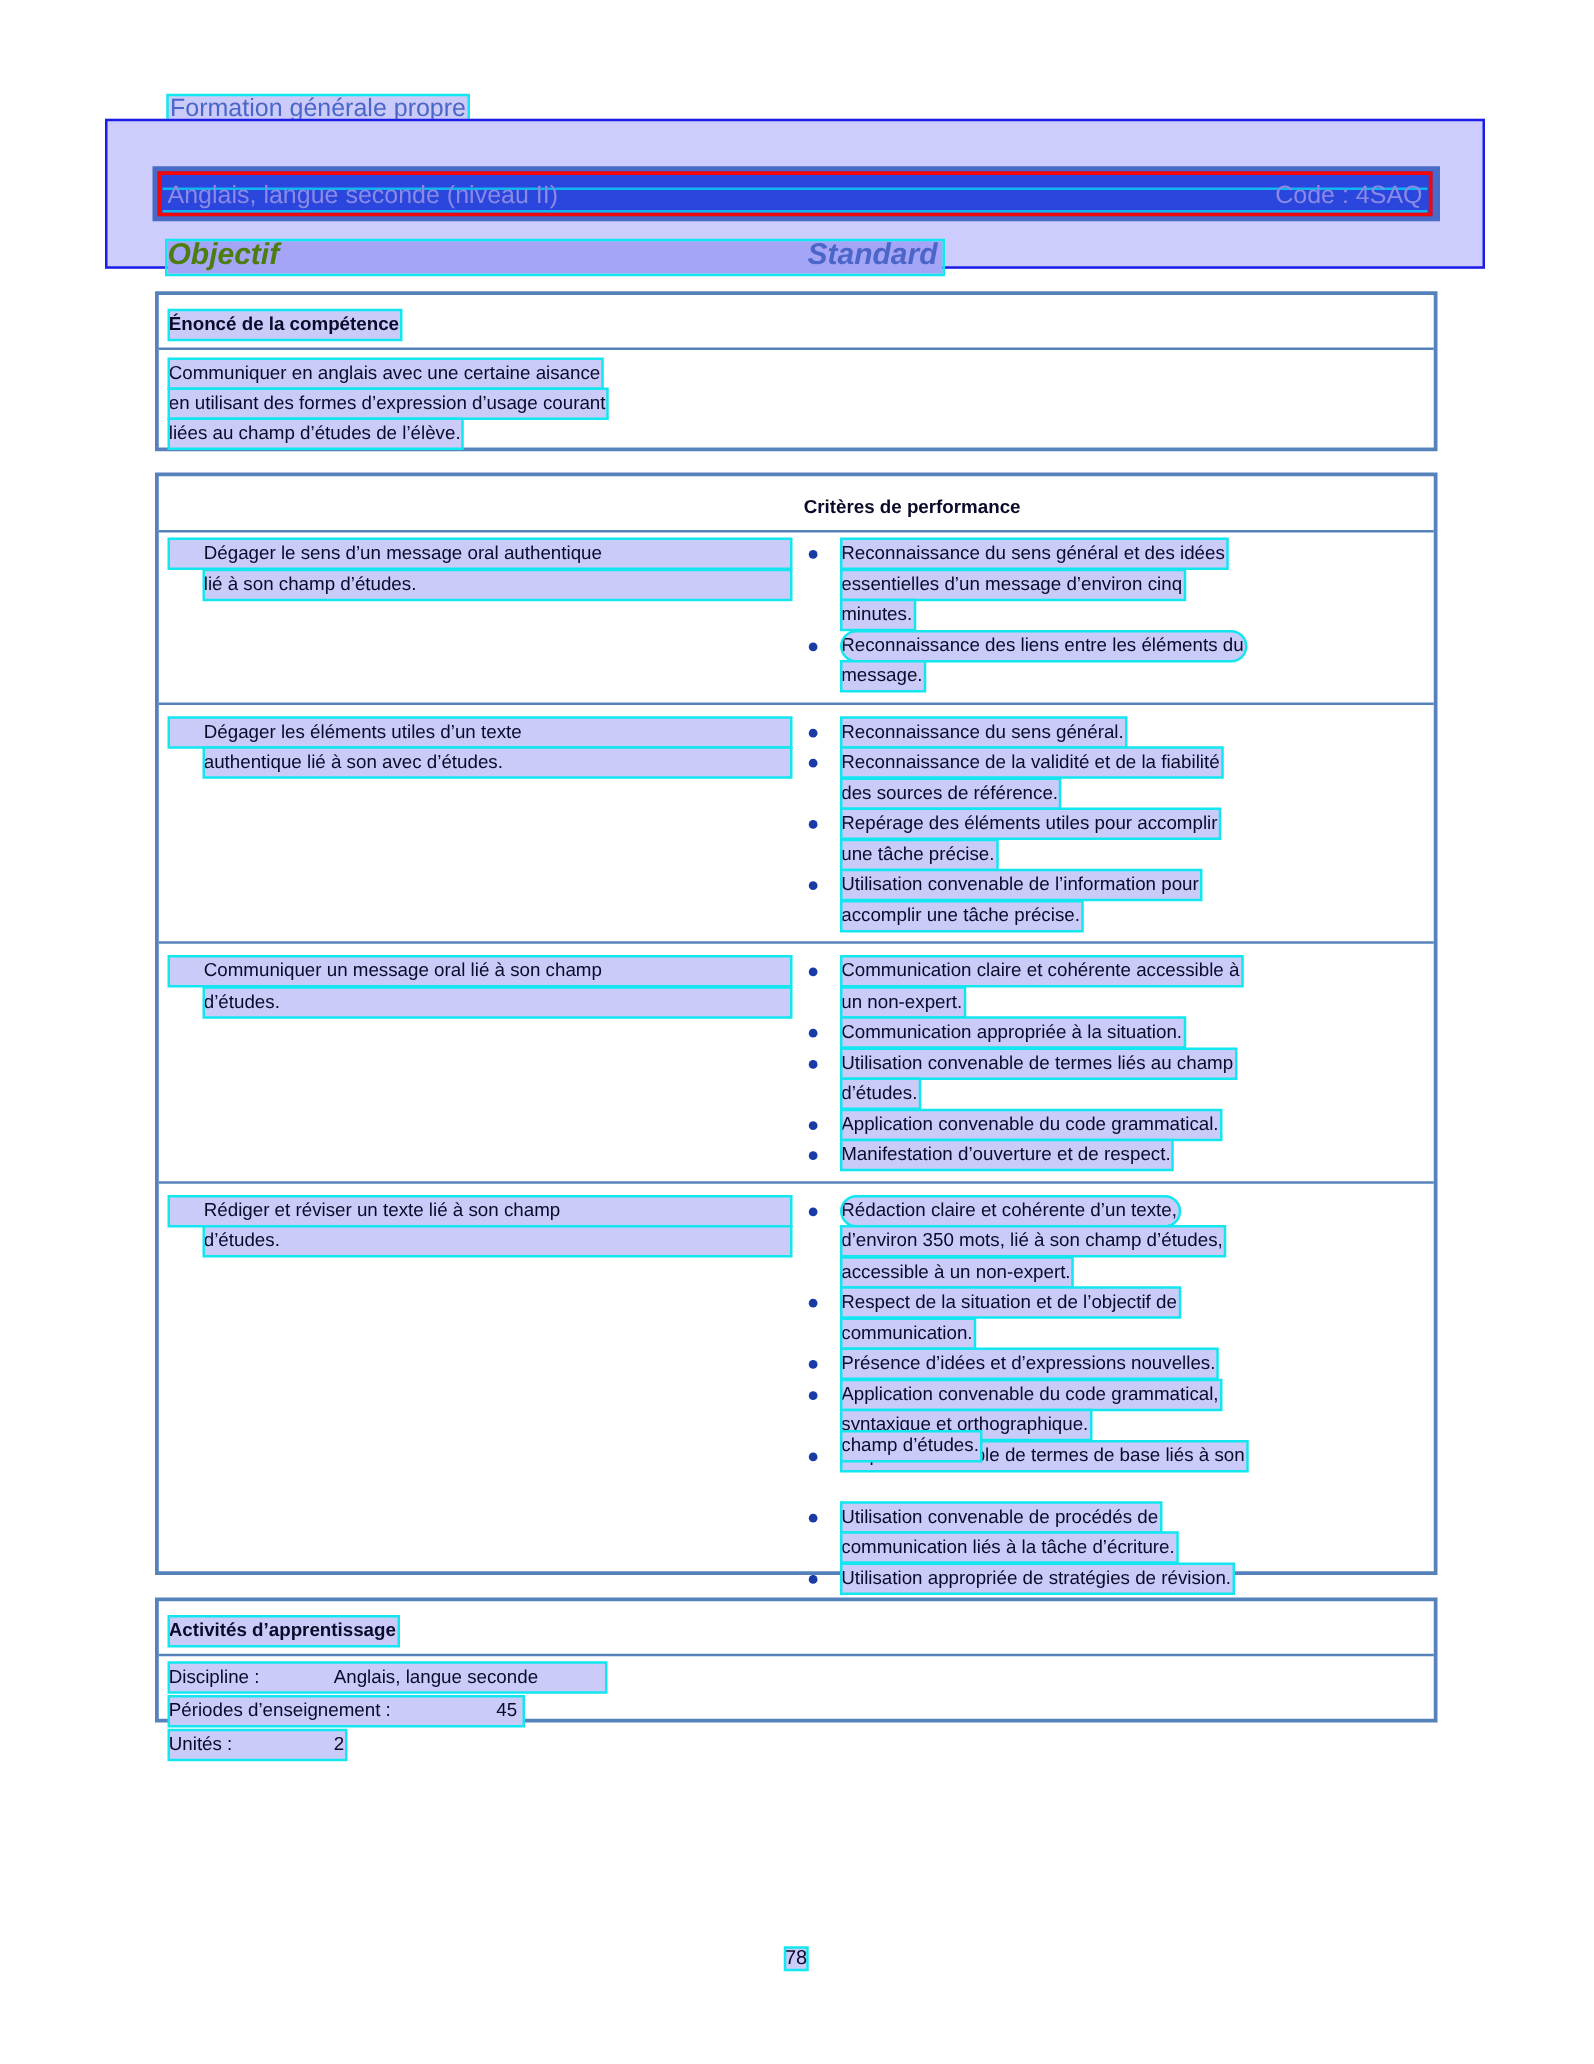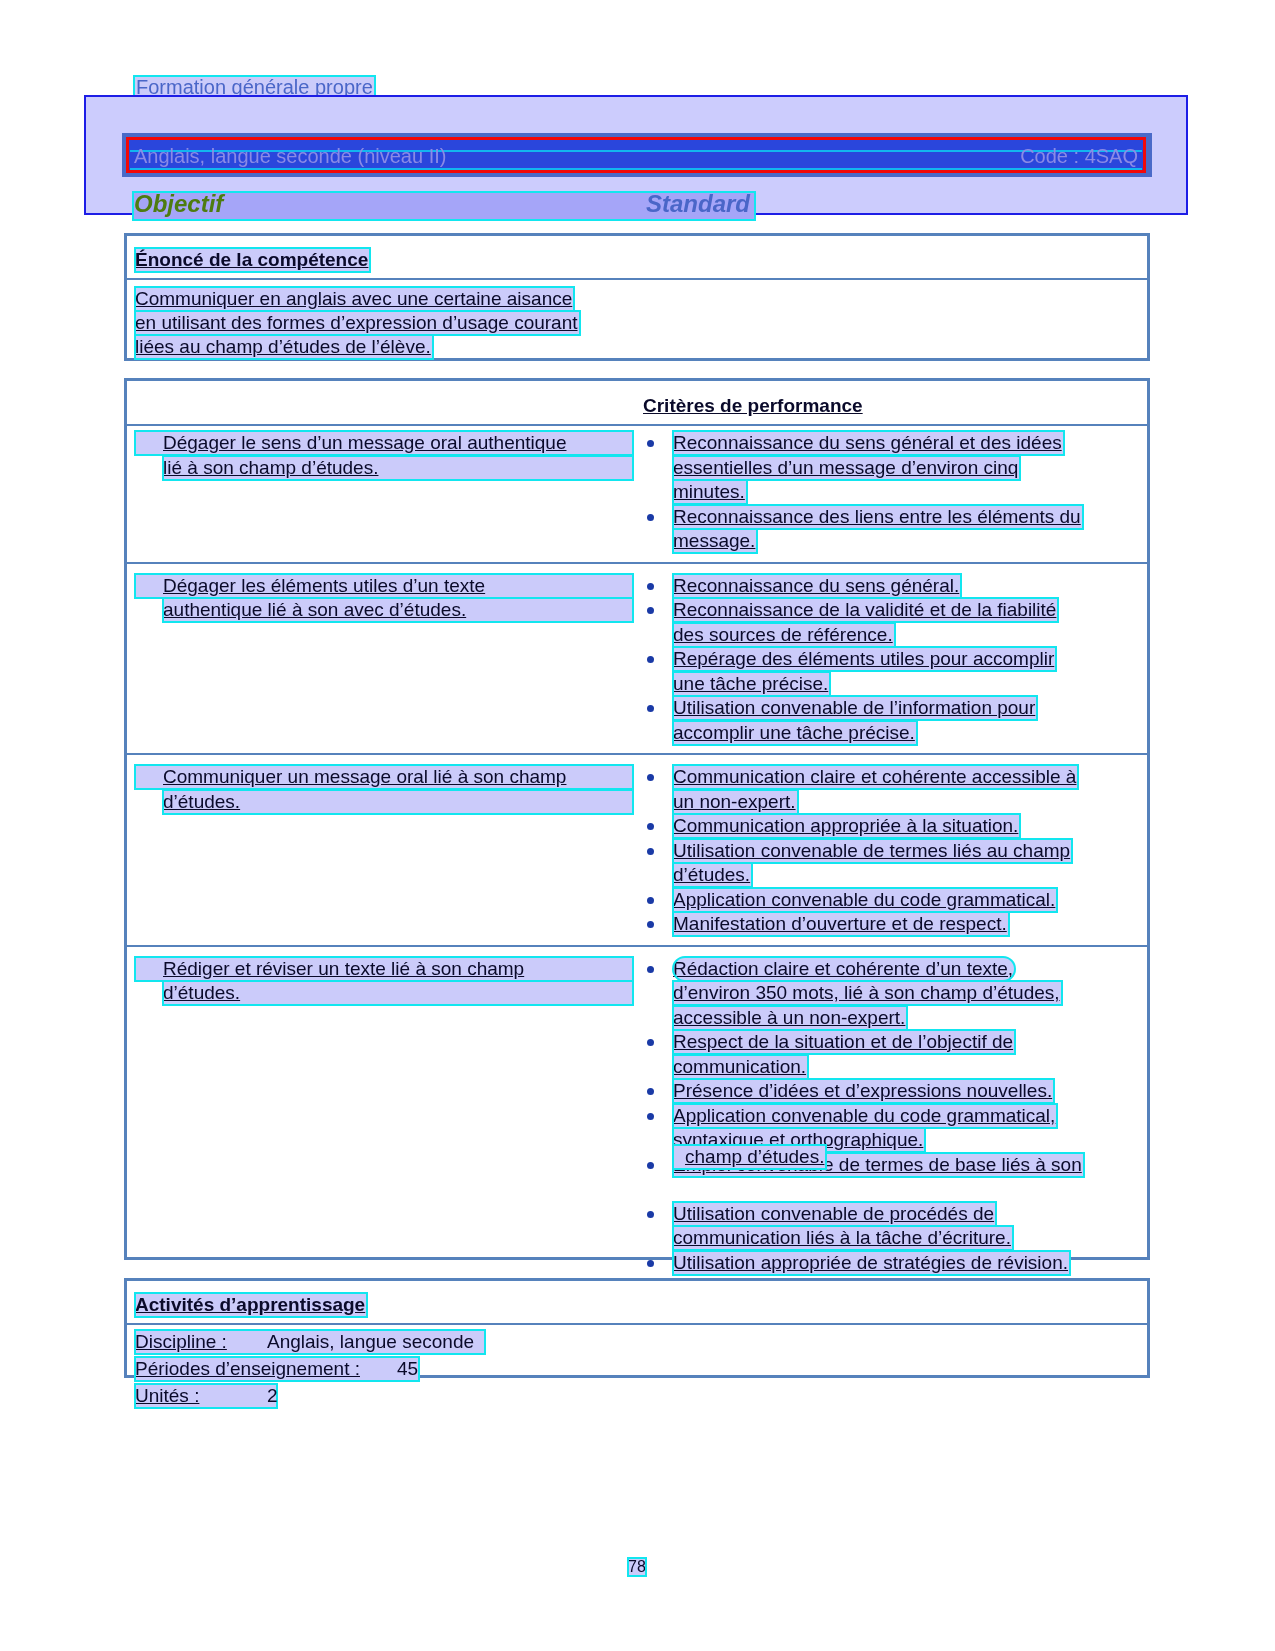--- a/index.html
+++ b/index.html
@@ -18,7 +18,7 @@
   #std-label { position: absolute; left: 646px; top: 190px; font-size: 24px; font-weight: bold; font-style: italic; color: #4a66c8; }
   .box { position: absolute; left: 124px; width: 1026px; border: 3px solid #5682bc; box-sizing: border-box; background: #fff; }
   .box .sep { position: absolute; left: 0; right: 0; border-top: 2px solid #5682bc; }
-  .t { position: absolute; font-size: 19px; white-space: nowrap; line-height: 24px; padding-right: 2px; text-decoration: underline; }
+  .t { position: absolute; font-size: 15px; white-space: nowrap; line-height: 24px; padding-right: 2px; }
   .b { font-weight: bold; }
   .bullet { position: absolute; width: 7px; height: 7px; border-radius: 50%; background: #1a3aa6; }
   #page-number { position: absolute; left: 628px; top: 1558px; font-size: 16px; }

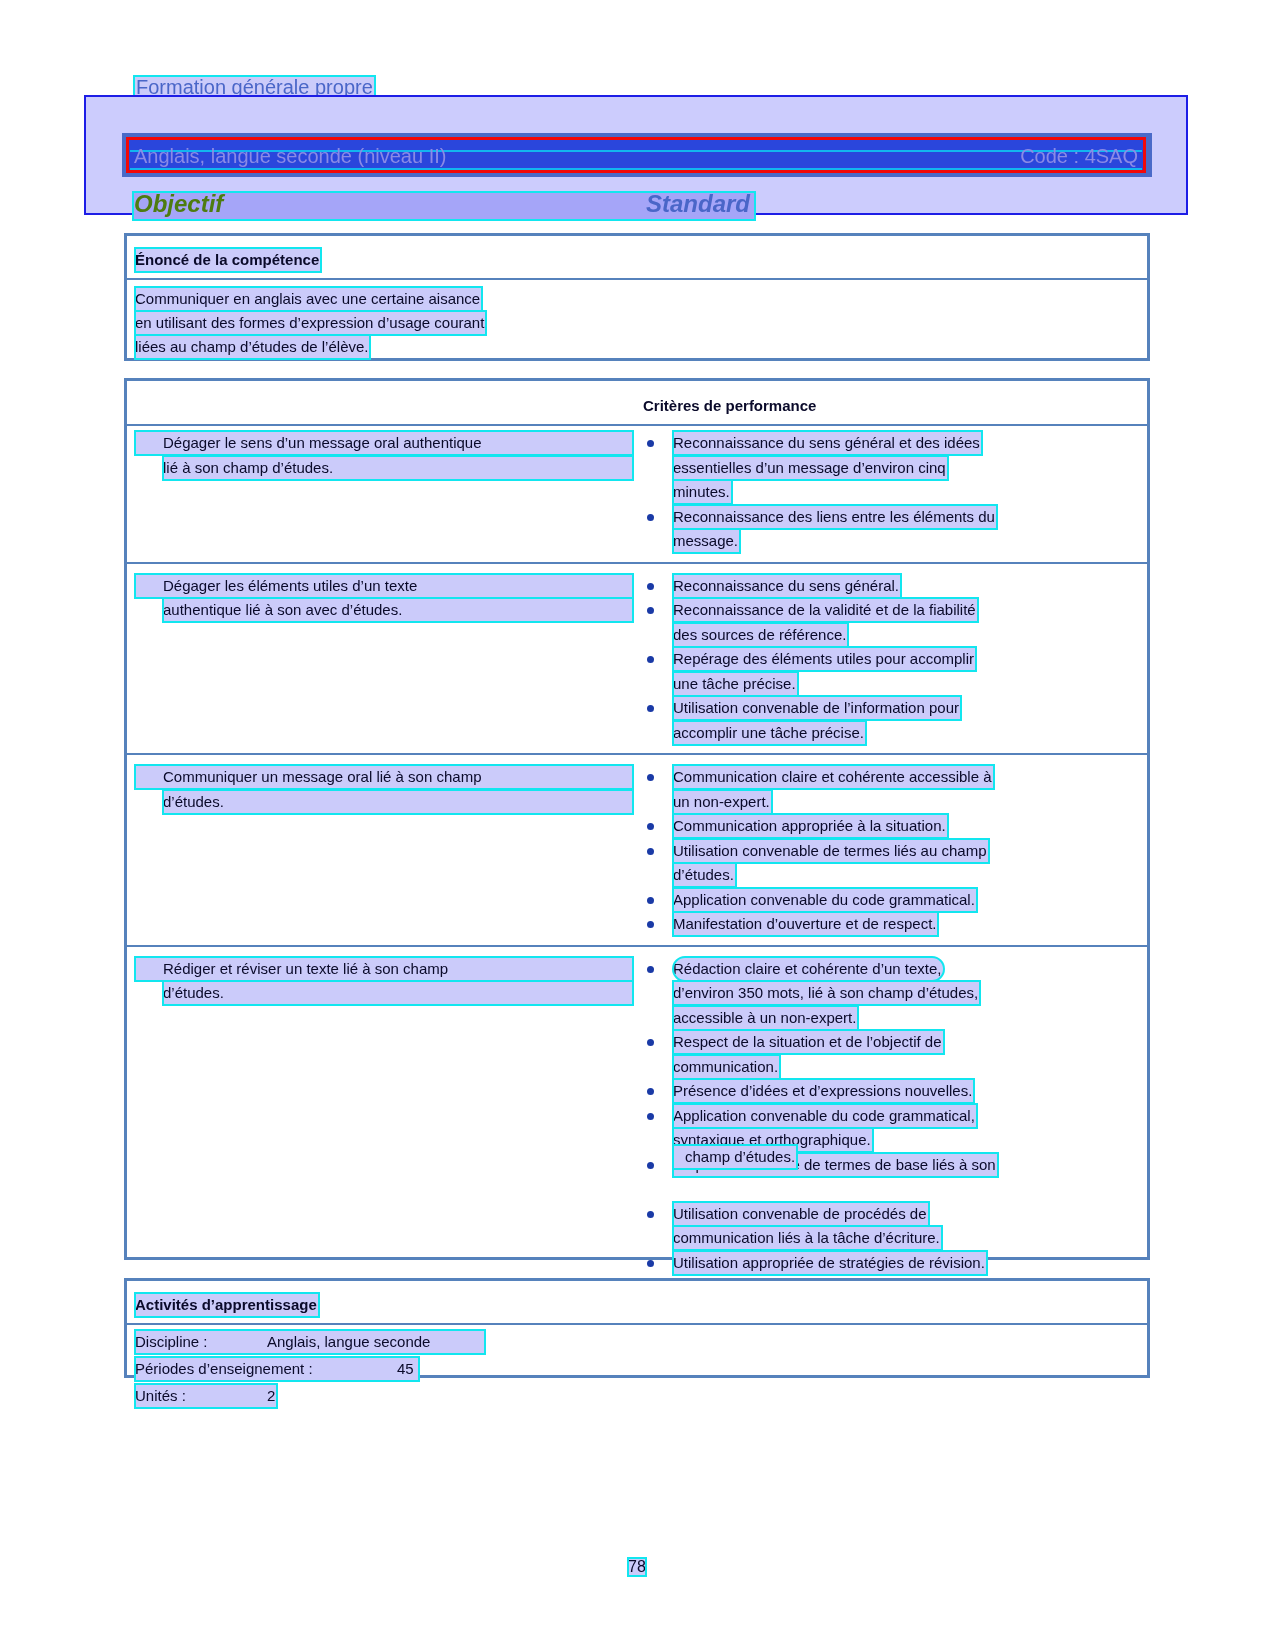--- a/index.html
+++ b/index.html
@@ -57,7 +57,7 @@
       <div class="t hl" style="left: 546px; top: 74.5px;">essentielles d’un message d’environ cinq</div>
       <div class="t hl" style="left: 546px; top: 99px;">minutes.</div>
       <div class="bullet" style="left: 520px; top: 132.5px;"></div>
-      <div class="t hl" style="left: 546px; top: 123.5px;">Reconnaissance des liens entre les éléments du</div>
+      <div class="t hl" style="left: 546px; top: 123.5px; border-radius: 12px;">Reconnaissance des liens entre les éléments du</div>
       <div class="t hl" style="left: 546px; top: 148px;">message.</div>
       <div class="sep" style="top: 180.5px;"></div>
       <div class="t" style="left: 8px; top: 192.5px;">2.</div>

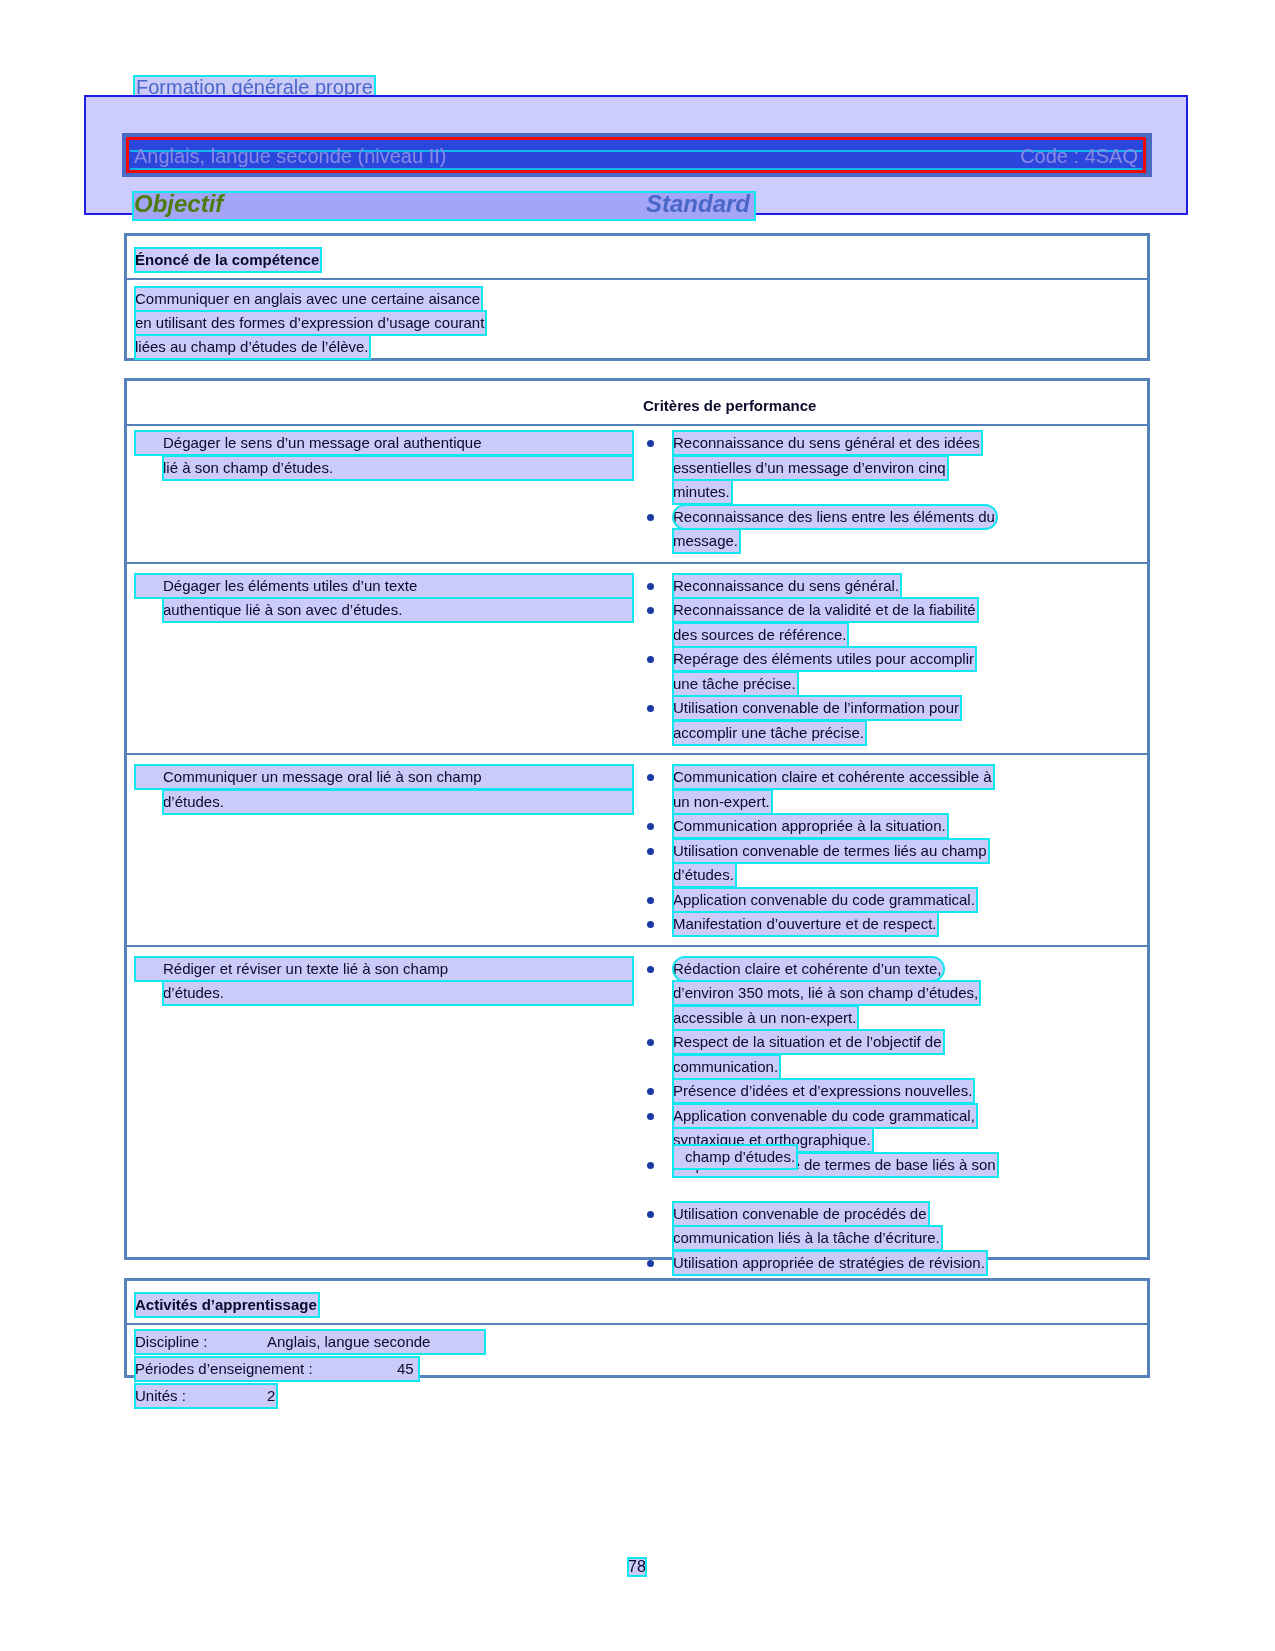--- a/index.html
+++ b/index.html
@@ -108,7 +108,7 @@
       <div class="t hl" style="left: 546px; top: 747px;">syntaxique et orthographique.</div>
       <div class="bullet" style="left: 520px; top: 780.5px;"></div>
       <div class="t hl" style="left: 546px; top: 771.5px;">Emploi convenable de termes de base liés à son</div>
-      <div class="t hl" style="left: 546px; top: 764px; padding-left: 12px;">champ d’études.</div>
+      <div class="t hl" style="left: 546px; top: 764px;">champ d’études.</div>
       <div class="bullet" style="left: 520px; top: 829.5px;"></div>
       <div class="t hl" style="left: 546px; top: 820.5px;">Utilisation convenable de procédés de</div>
       <div class="t hl" style="left: 546px; top: 845px;">communication liés à la tâche d’écriture.</div>

